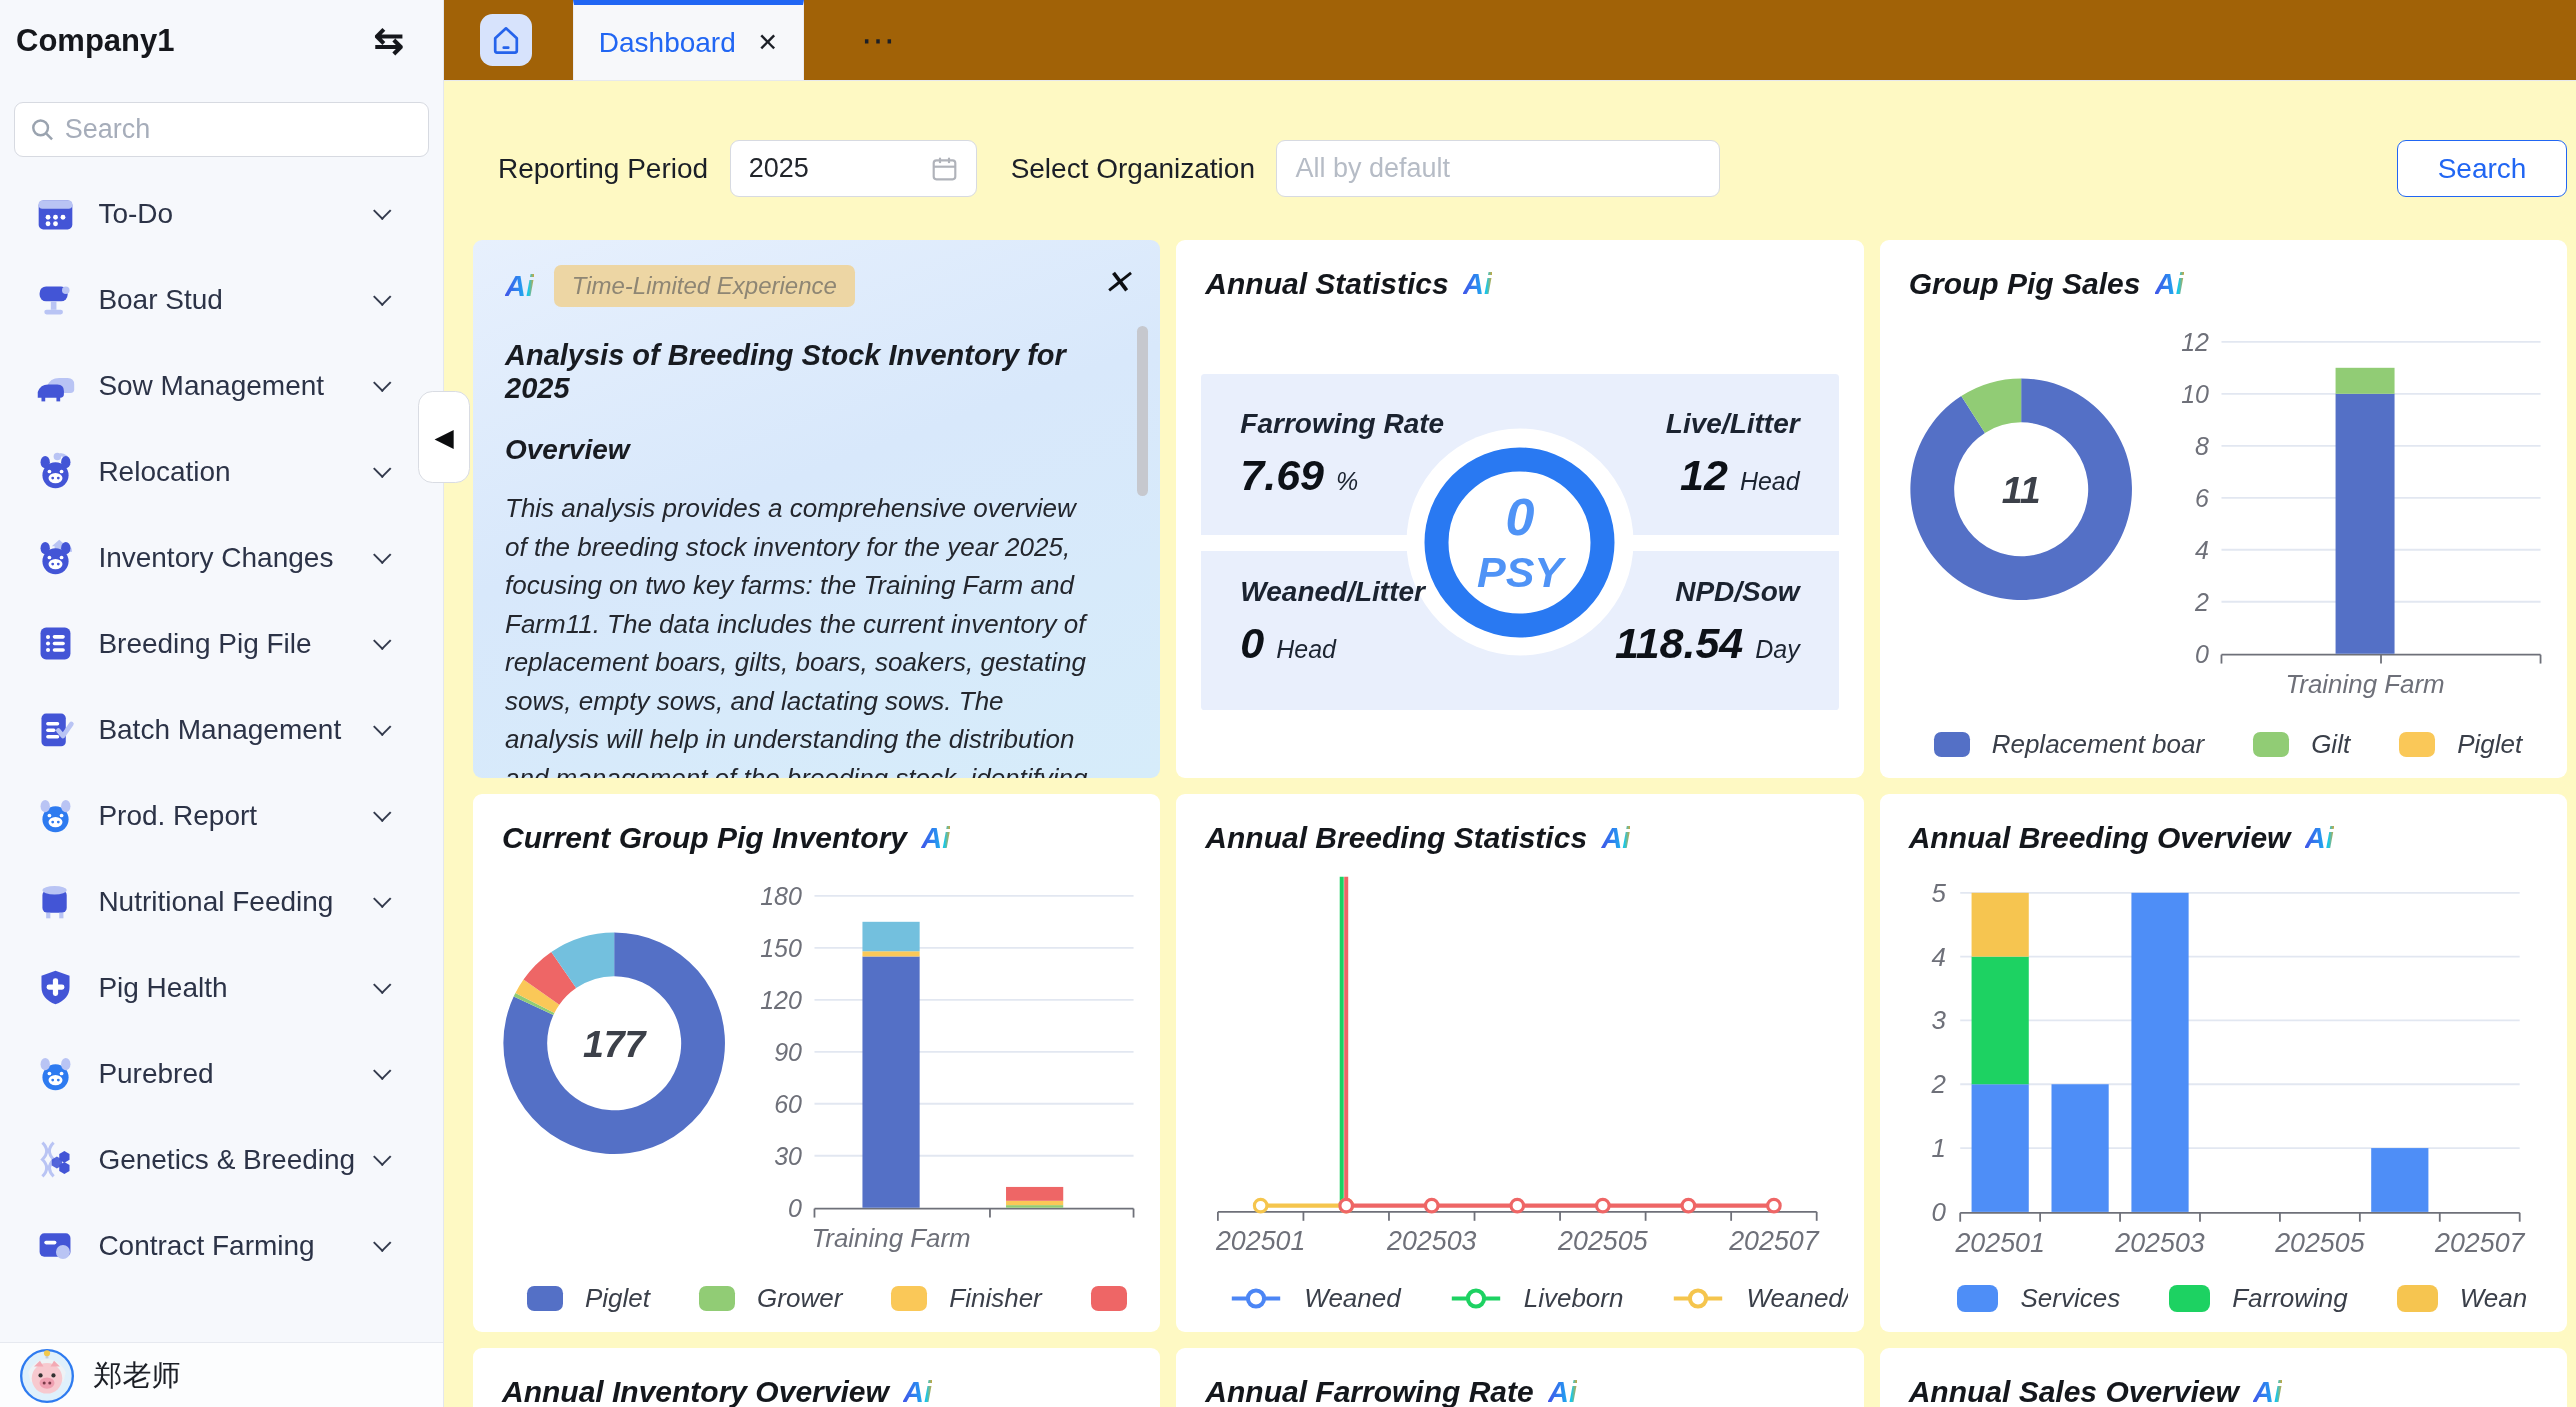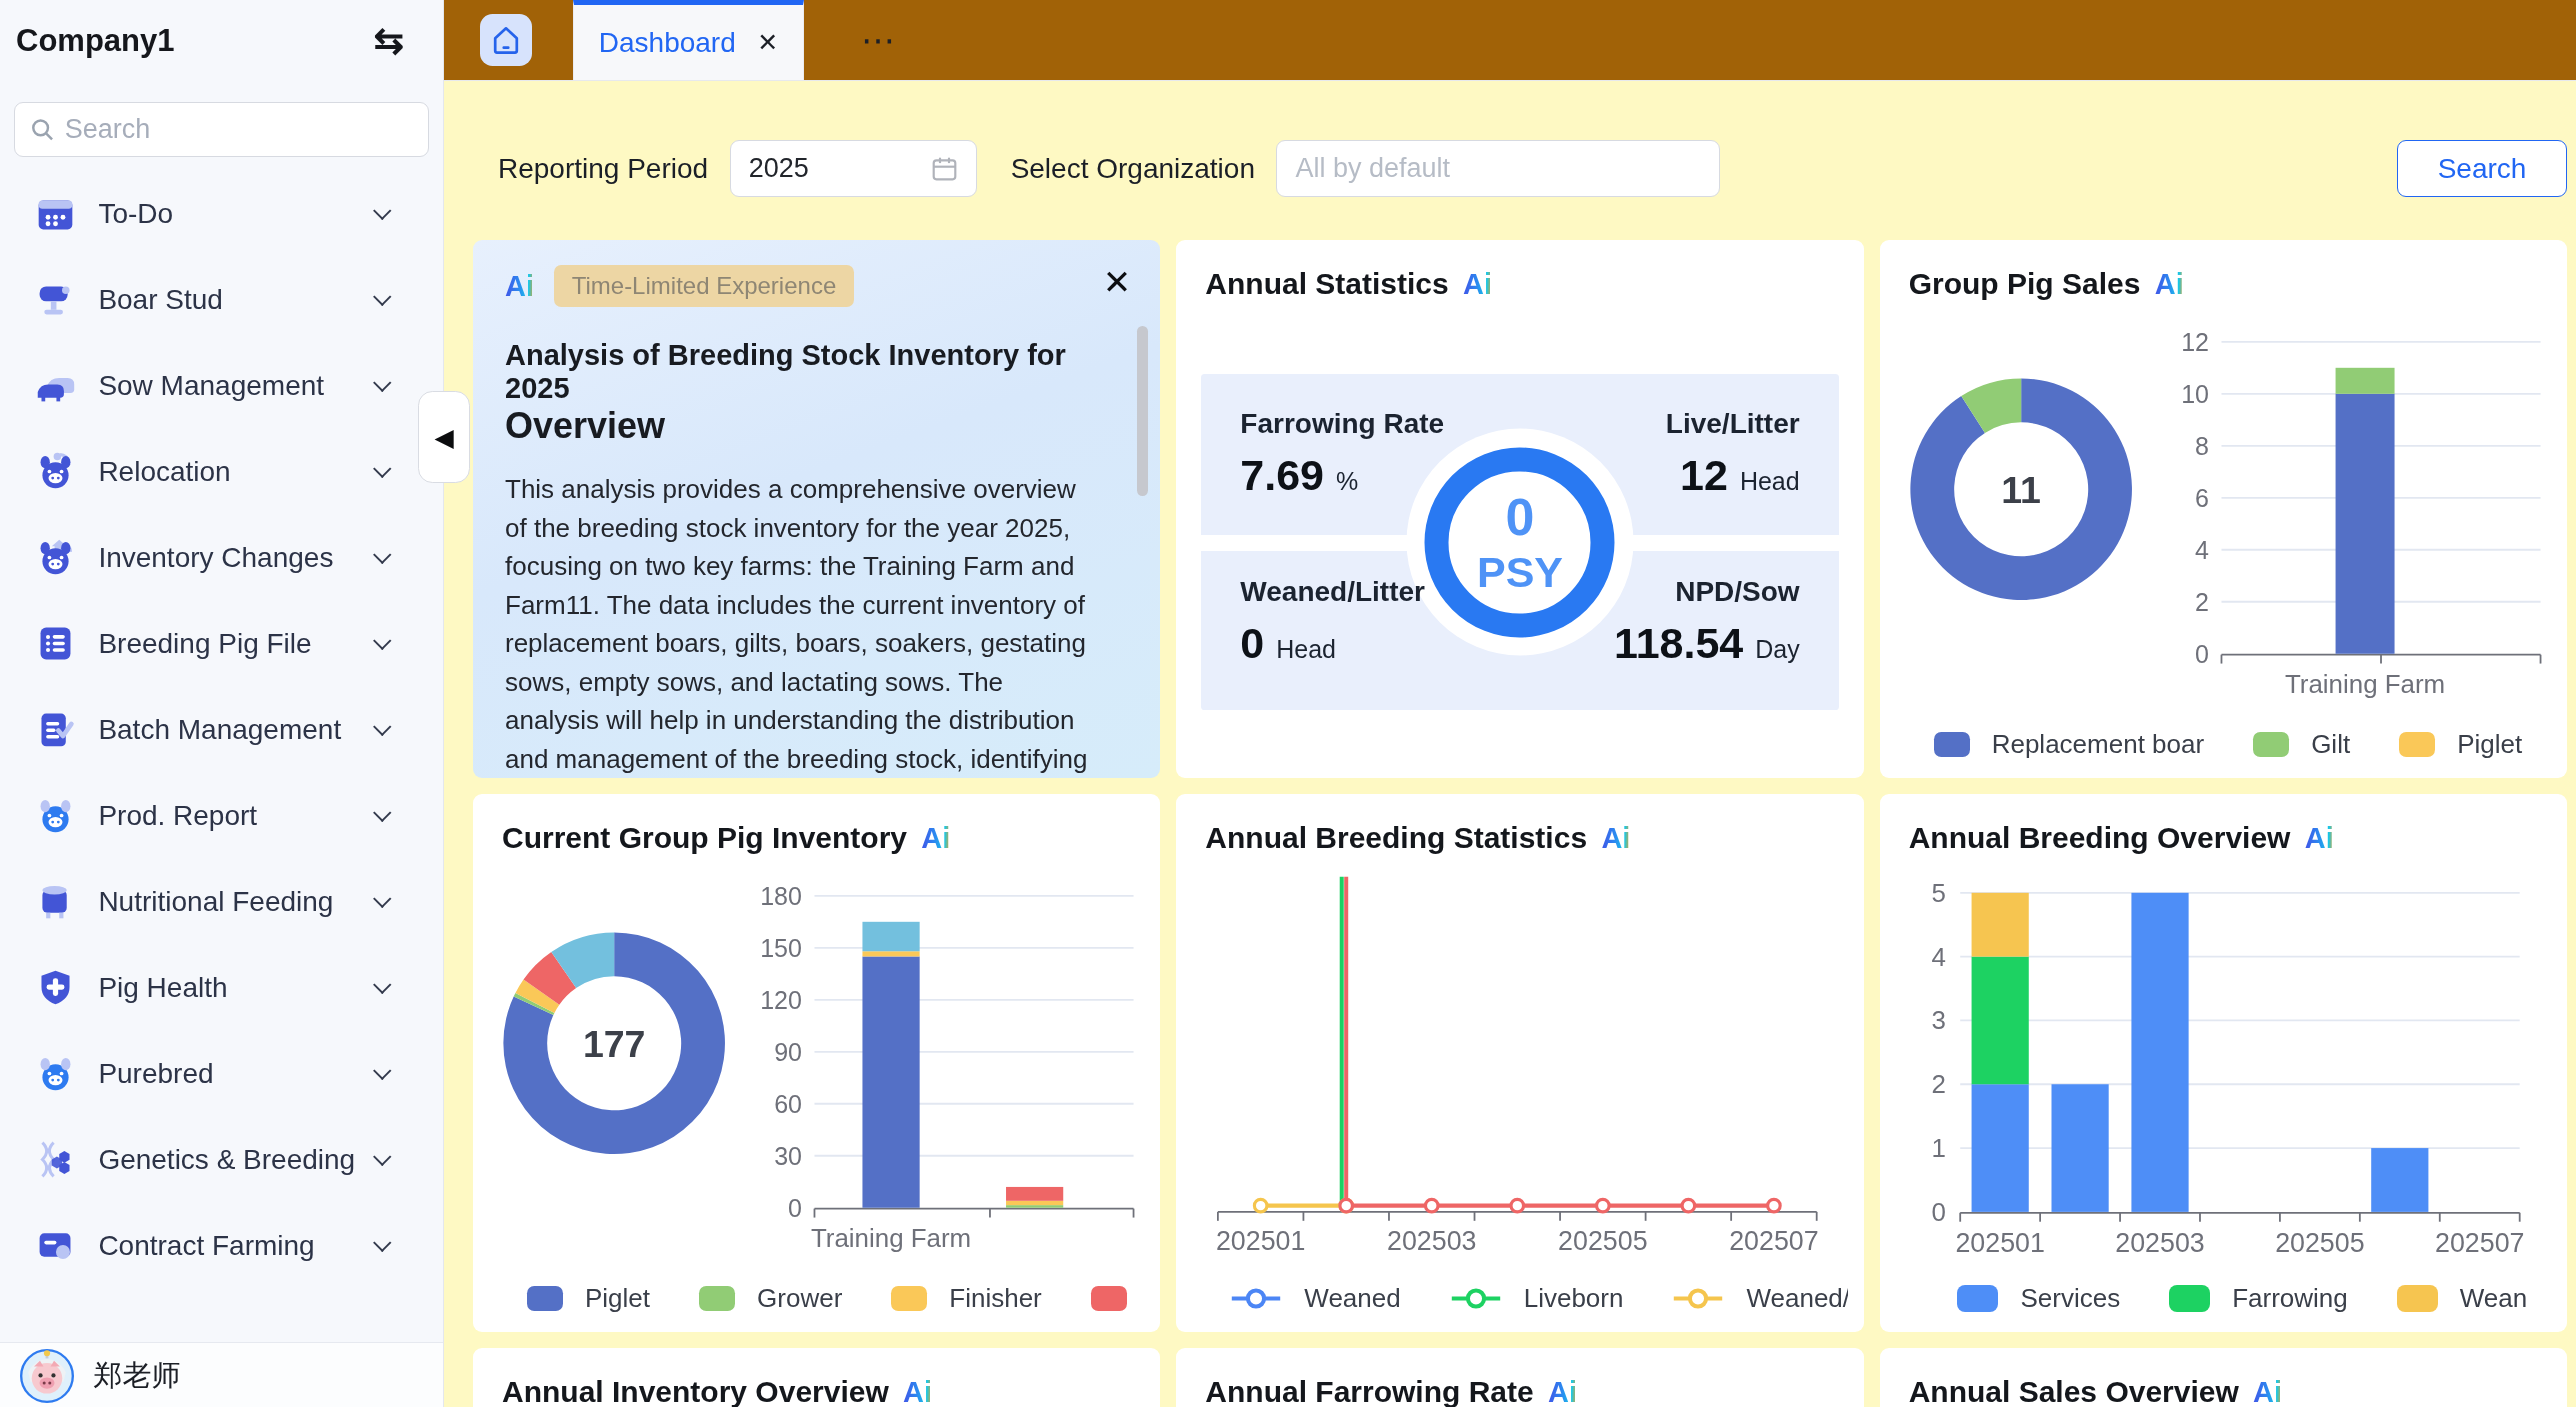--- a/index.html
+++ b/index.html
@@ -59,7 +59,7 @@
                 color:#2166f3; font-size:28px; background:#fff; display:flex; align-items:center;
                 justify-content:center; cursor:pointer; }
 
-  .grid { display:grid; grid-template-columns:repeat(3,1fr); gap:16px; margin:43px 9px 0 29px; }
+  .grid { display:grid; grid-template-columns:repeat(3,1fr); gap:16px; margin:43px 9px 0 29px;font-style:italic; }
   .card { background:#fff; border-radius:9px; position:relative; height:538px; overflow:hidden; }
   .card.short { height:215px; }
   .card-title { font-size:30px; font-weight:600; color:#14171c; display:flex; align-items:center;

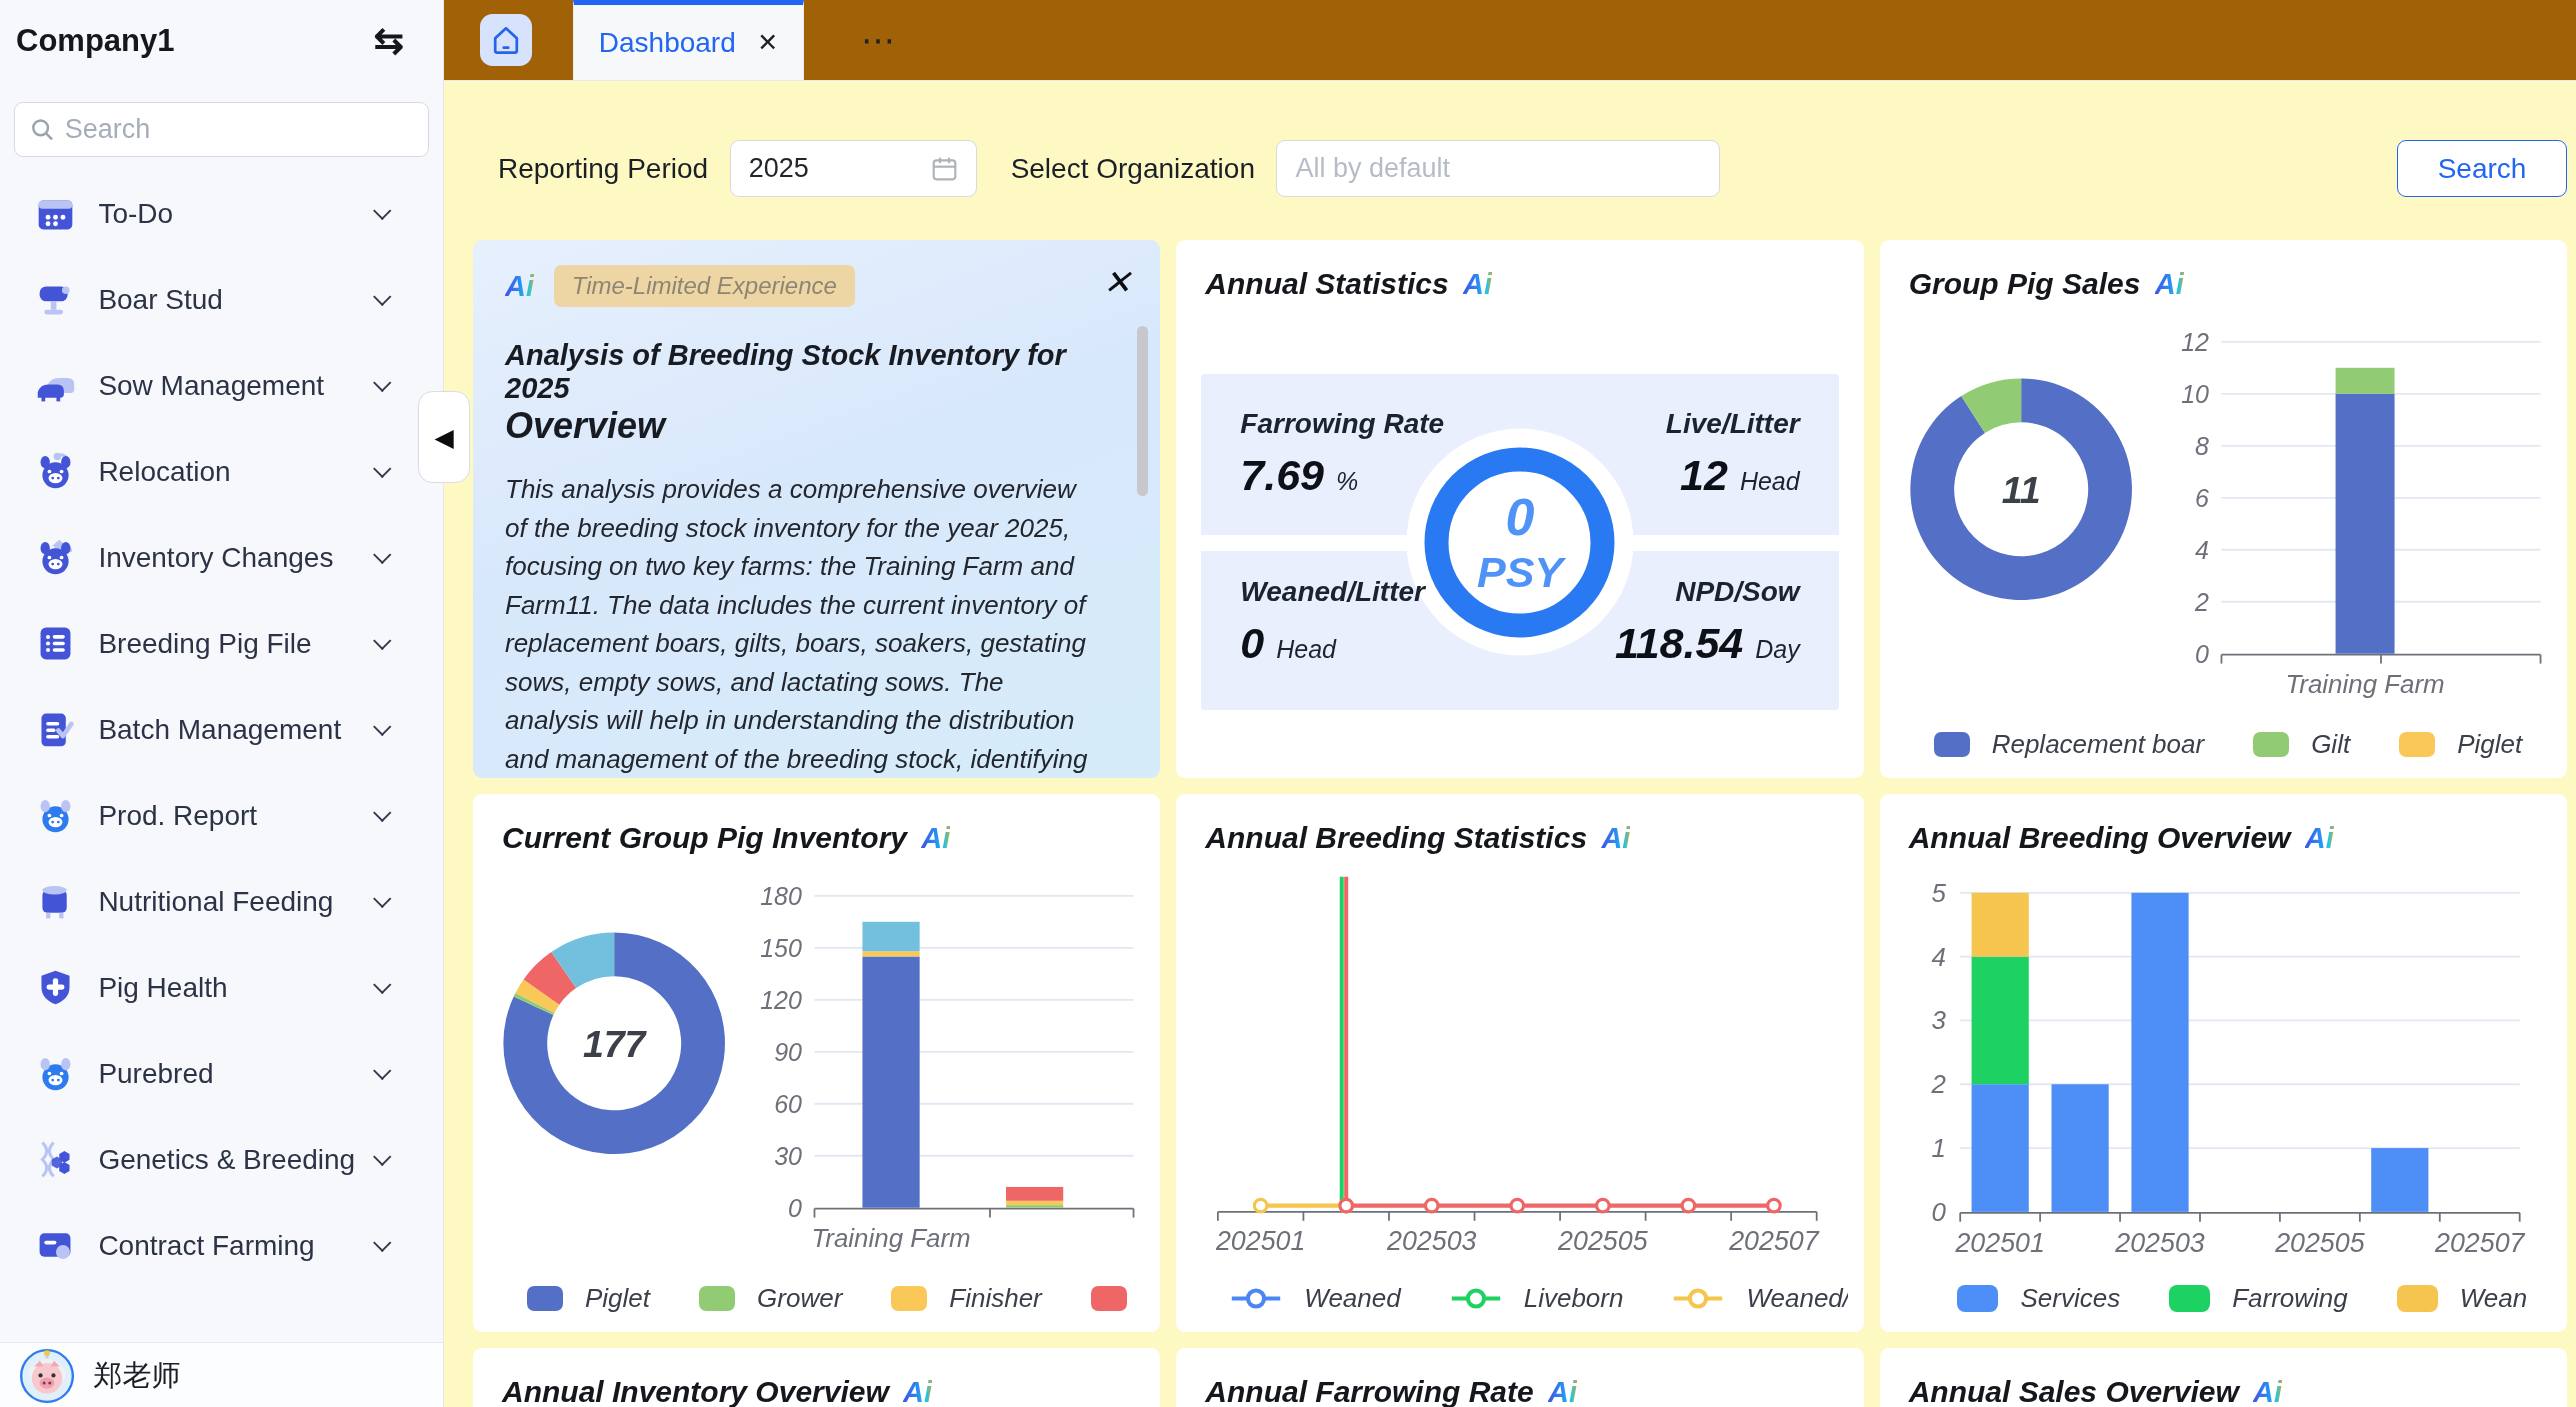--- a/index.html
+++ b/index.html
@@ -74,7 +74,7 @@
   .badge { background:#edd6a4; border-radius:7.2px; padding:7.2px 18px; font-size:24px; color:#8e8674; }
   .ai-close { position:absolute; top:21.5px; right:29px; font-size:34px; color:#0c0e12; cursor:pointer; }
   .ai-h1 { font-size:29px; font-weight:700; color:#181b21; margin-top:32px; }
-  .ai-h2 { font-size:36px; font-weight:700; color:#181b21; }
+  .ai-h2 { font-size:28px; font-weight:700; color:#181b21; margin-top:29px; }
   .ai-body { font-size:26px; color:#23262d; line-height:1.48; margin-top:23px; padding-right:30px; }
   .ai-scroll { position:absolute; right:12.5px; top:86px; width:10.7px; height:170px; border-radius:5.4px;
                background:#c6c8ce; cursor:pointer; }

